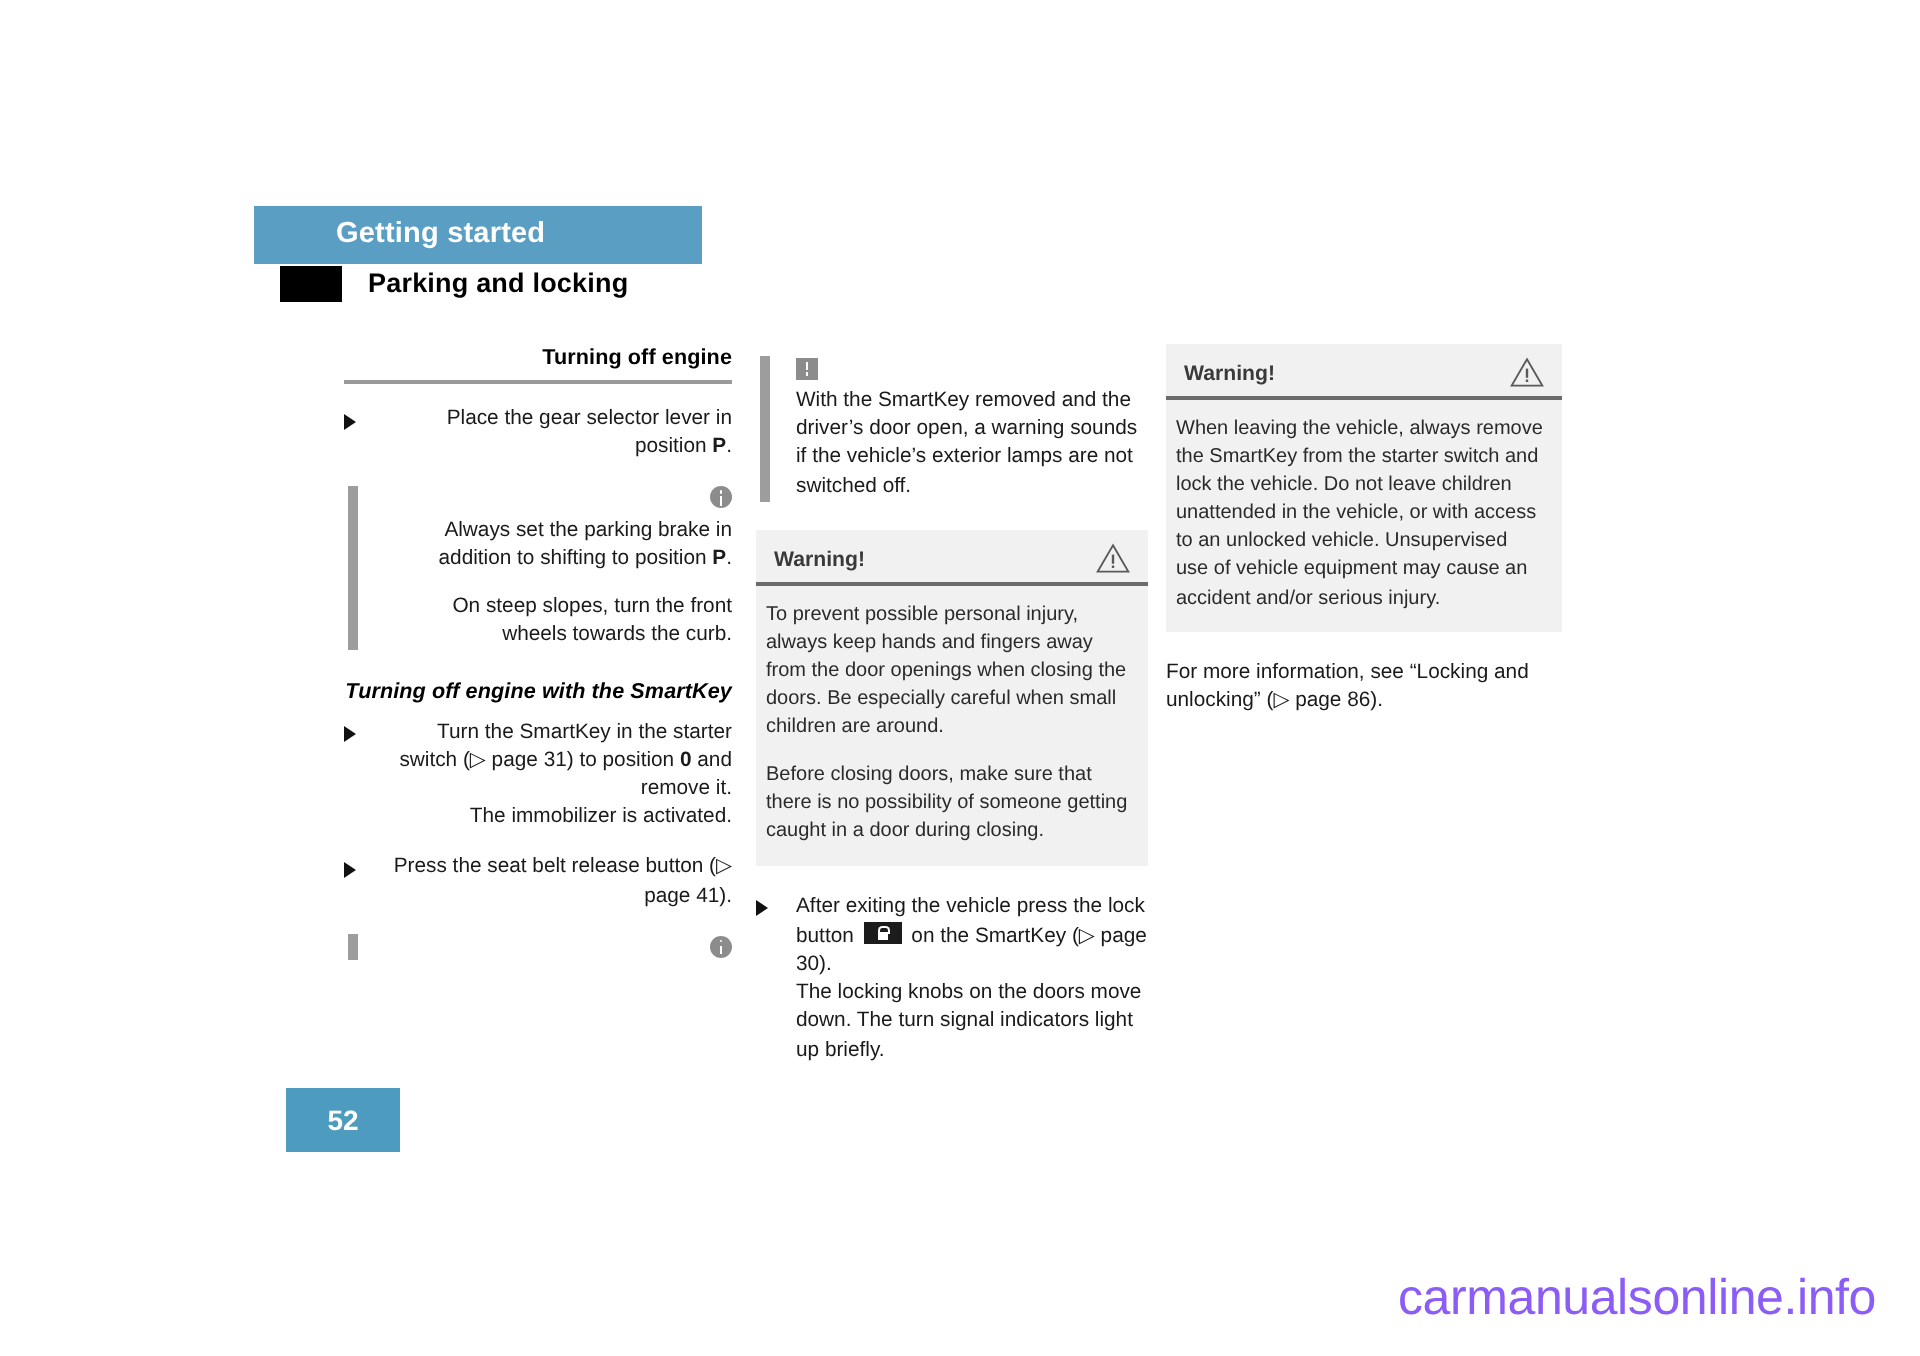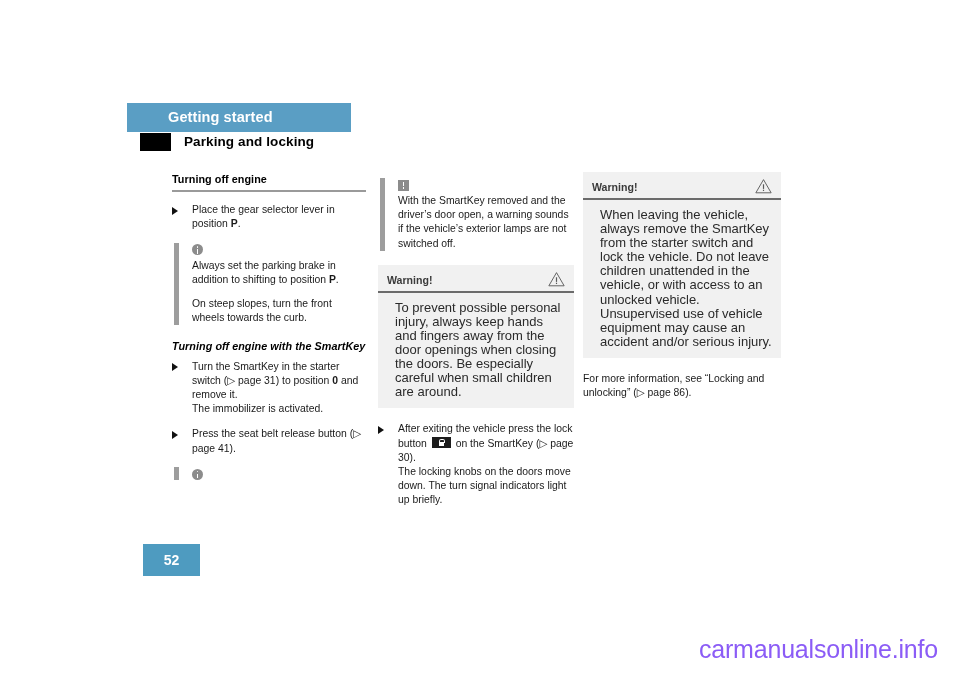--- a/index.html
+++ b/index.html
@@ -56,7 +56,7 @@
     line-height: 14.2px;
     color: #1a1a1a;
   }
-  .col-1 { left: 172px; width: 194px; }
+  .col-1 { left: 172px; width: 194px; text-align: right; }
   .col-2 { left: 378px; width: 196px; }
   .col-3 { left: 583px; width: 198px; }
 

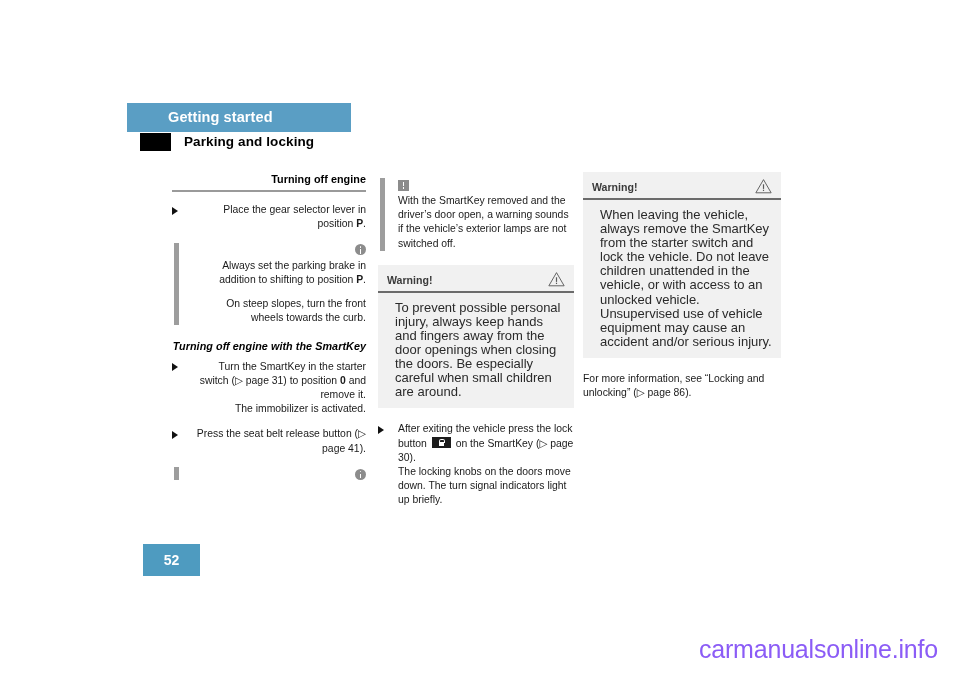--- a/index.html
+++ b/index.html
@@ -188,8 +188,8 @@
     width: 17px; height: 16px;
   }
   .warn-body {
-    padding: 8px 9px 9px 17px;
-    font-size: 13px;
+    padding: 8px 9px 9px 5px;
+    font-size: 10px;
     line-height: 14.1px;
     color: #2a2a2a;
   }

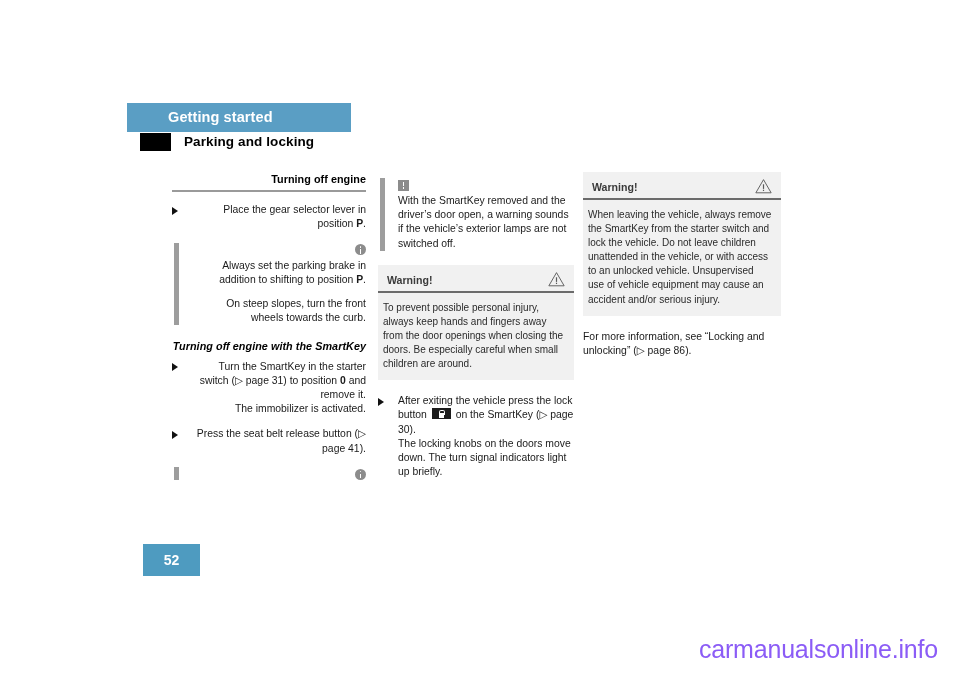--- a/index.html
+++ b/index.html
@@ -329,6 +329,7 @@
       </div>
       <div class="warn-body">
         <p>To prevent possible personal injury, always keep hands and fingers away from the door openings when closing the doors. Be especially careful when small children are around.</p>
+        <p>Before closing doors, make sure that there is no possibility of someone getting caught in a door during closing.</p>
       </div>
     </div>
 

